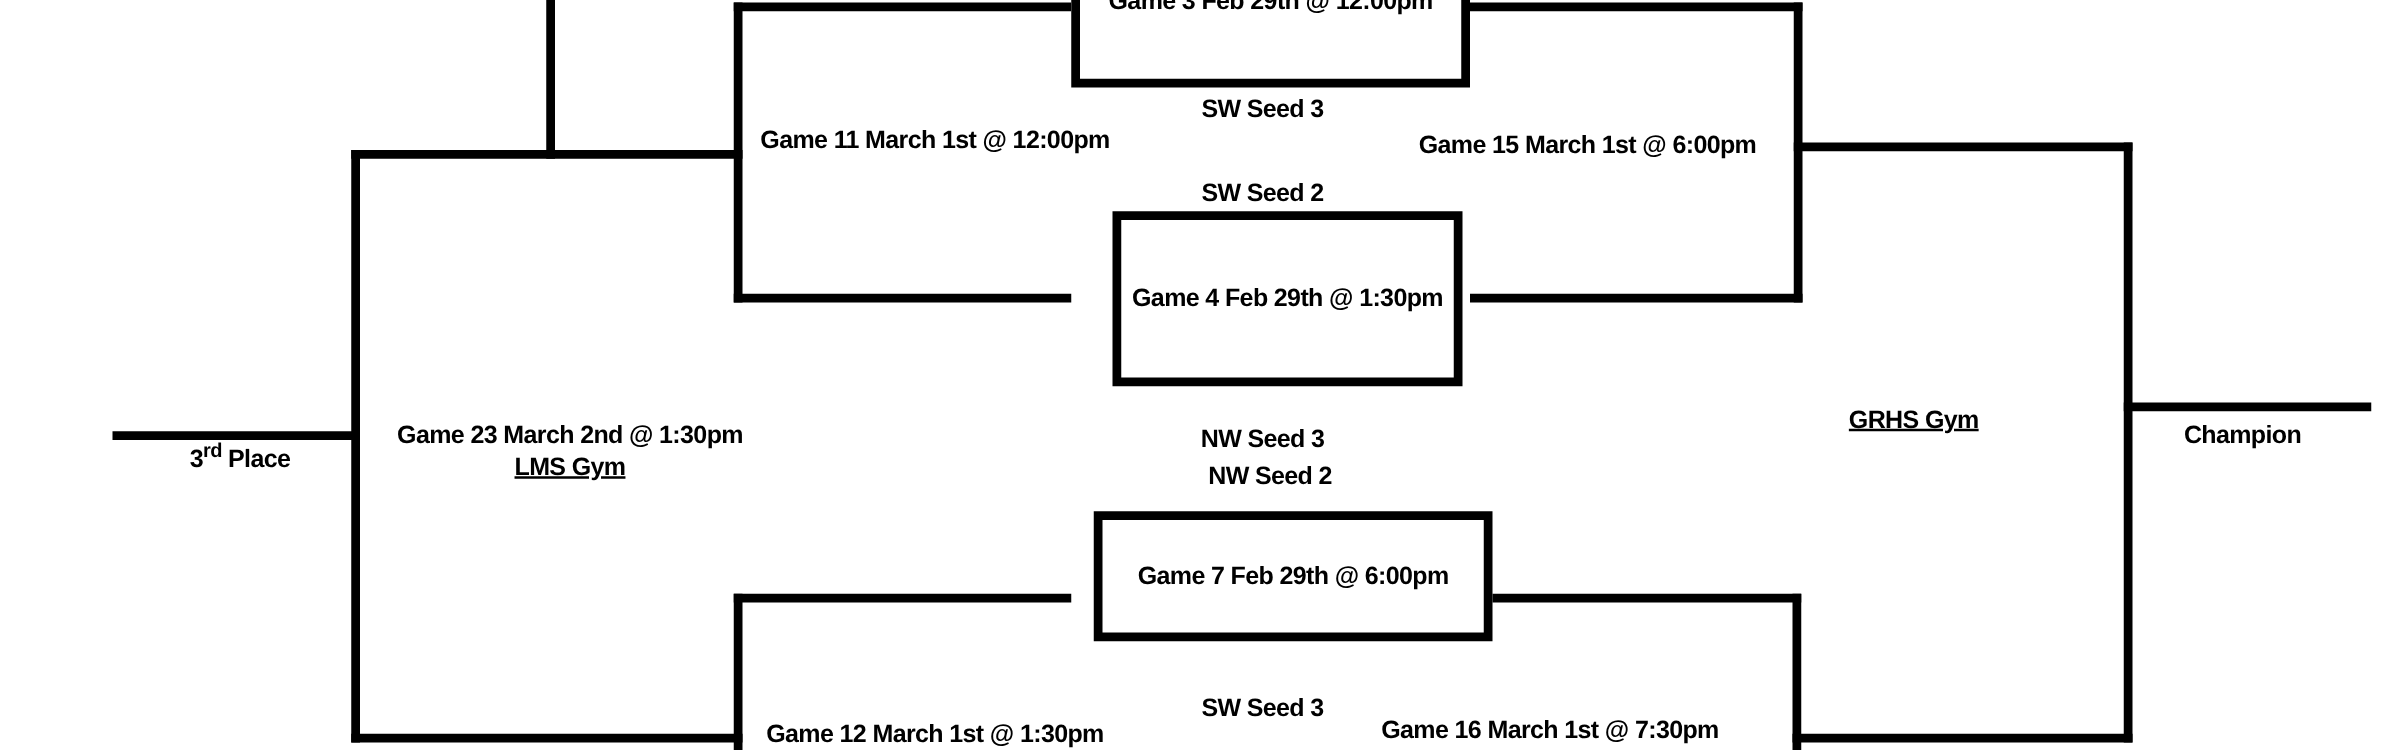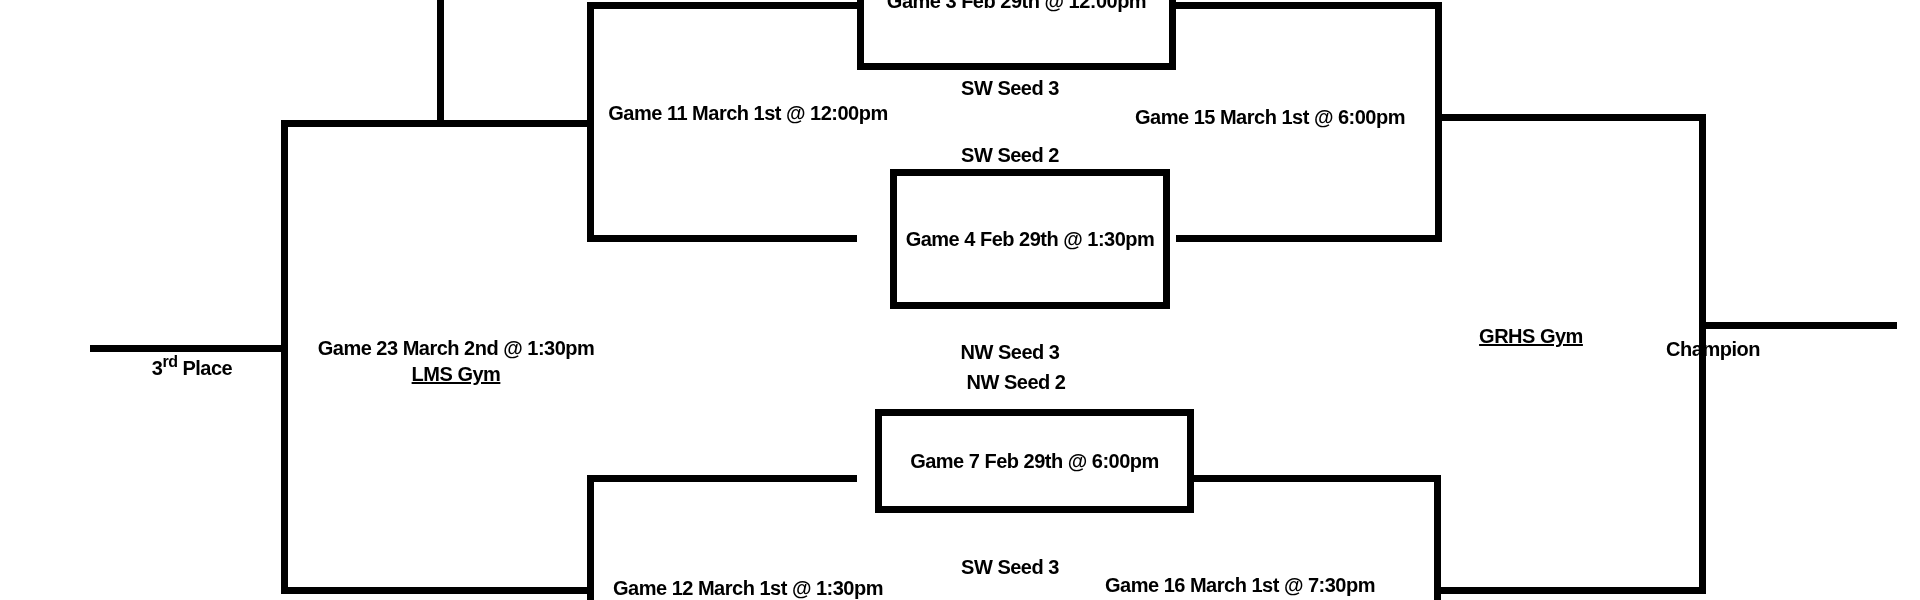--- a/index.html
+++ b/index.html
@@ -113,7 +113,7 @@
   <div class="label" style="left:192px; top:368px;">
     <span>3</span><sup class="ordinal">rd</sup><span> Place</span>
   </div>
-  <div class="label" style="left:1713px; top:349px;">Champion</div>
+  <div class="label" style="left:1794px; top:349px;">Champion</div>
 
 </div>
 

